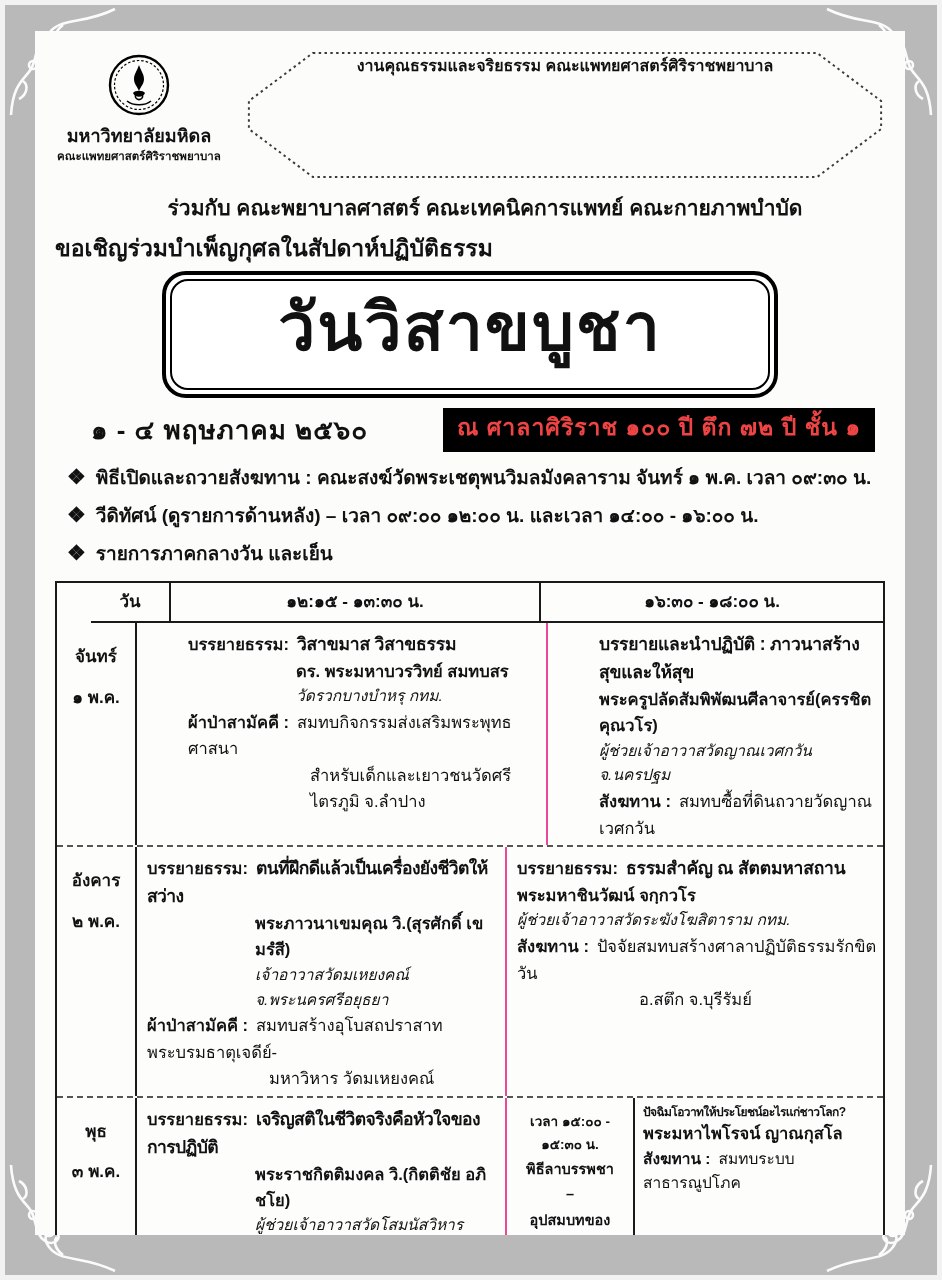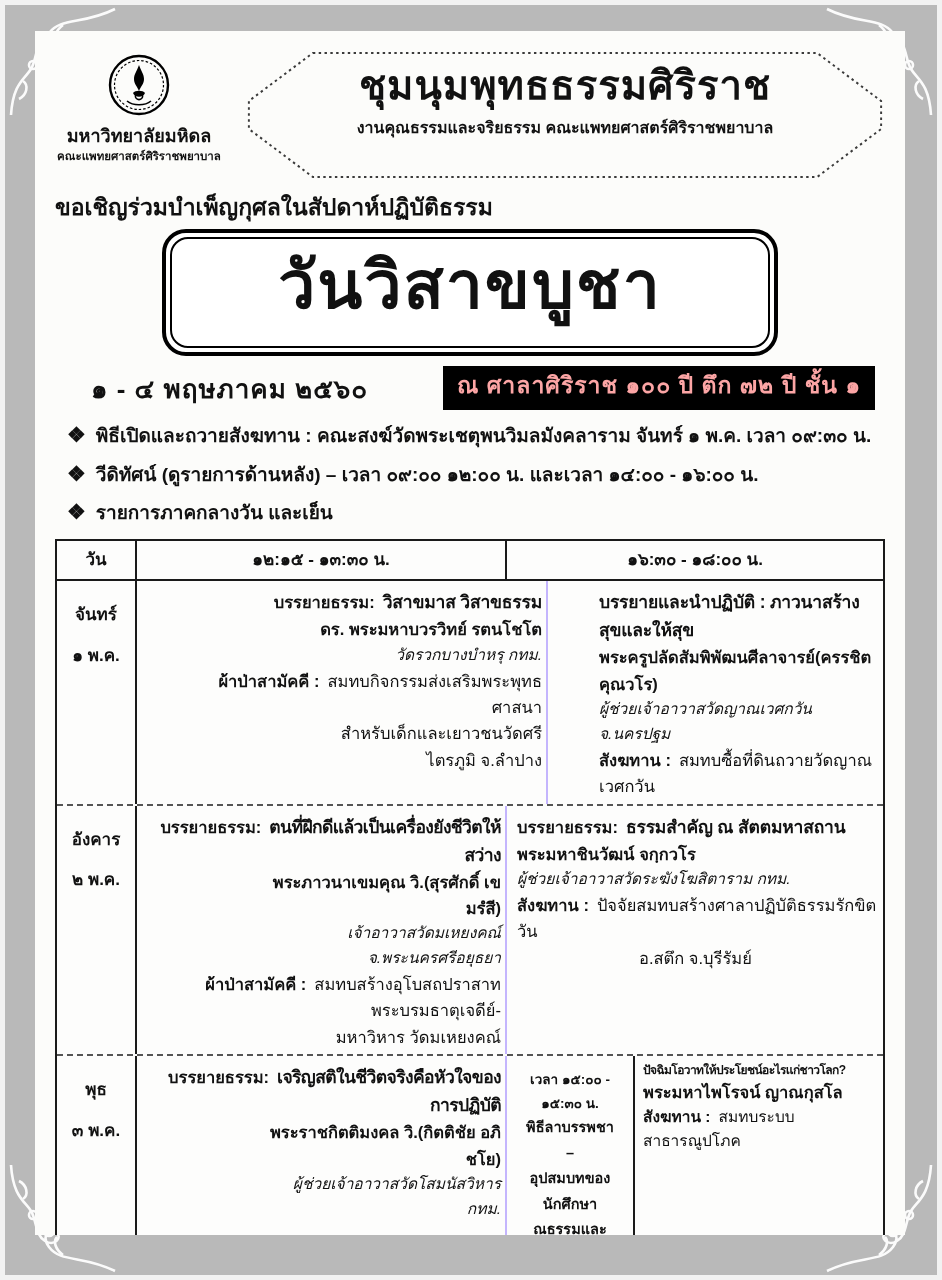--- a/index.html
+++ b/index.html
@@ -140,7 +140,6 @@
         <svg class="stamp-border" viewBox="0 0 660 132" preserveAspectRatio="none">
           <polygon points="70,4 590,4 656,52 656,80 590,128 70,128 4,80 4,52" fill="none" stroke="#3a3a3a" stroke-width="2" stroke-dasharray="2.5,3.5"></polygon>
         </svg>
-        <div class="club-title">ชุมนุมพุทธธรรมศิริราช</div>
         <div class="club-subtitle">งานคุณธรรมและจริยธรรม  คณะแพทยศาสตร์ศิริราชพยาบาล</div>
       </div>
     </div>

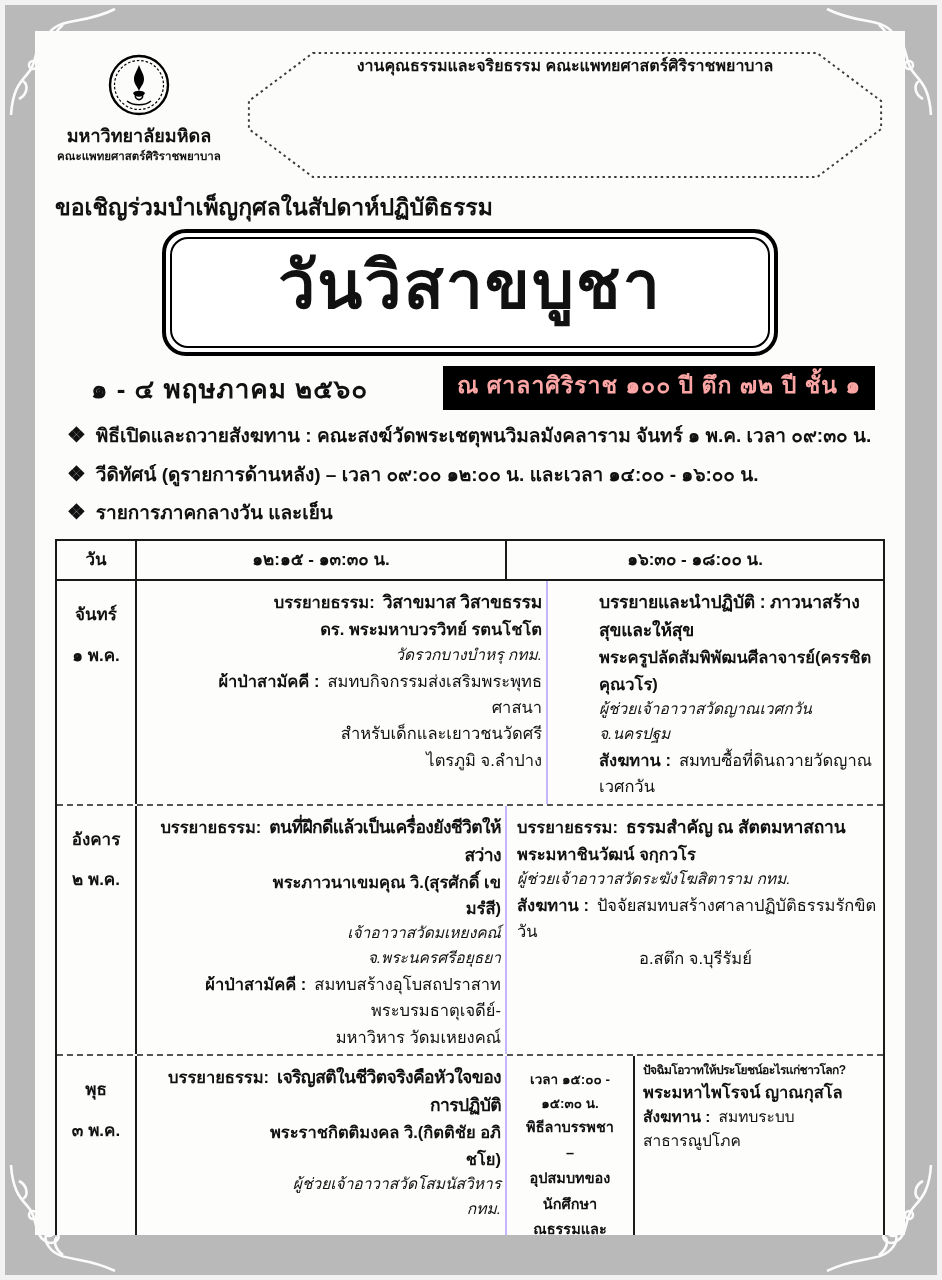--- a/index.html
+++ b/index.html
@@ -144,6 +144,7 @@
       </div>
     </div>
 
+    <div class="cohosts">ร่วมกับ คณะพยาบาลศาสตร์   คณะเทคนิคการแพทย์   คณะกายภาพบำบัด</div>
     <div class="invitation">ขอเชิญร่วมบำเพ็ญกุศลในสัปดาห์ปฏิบัติธรรม</div>
 
     <div class="title-box-outer">

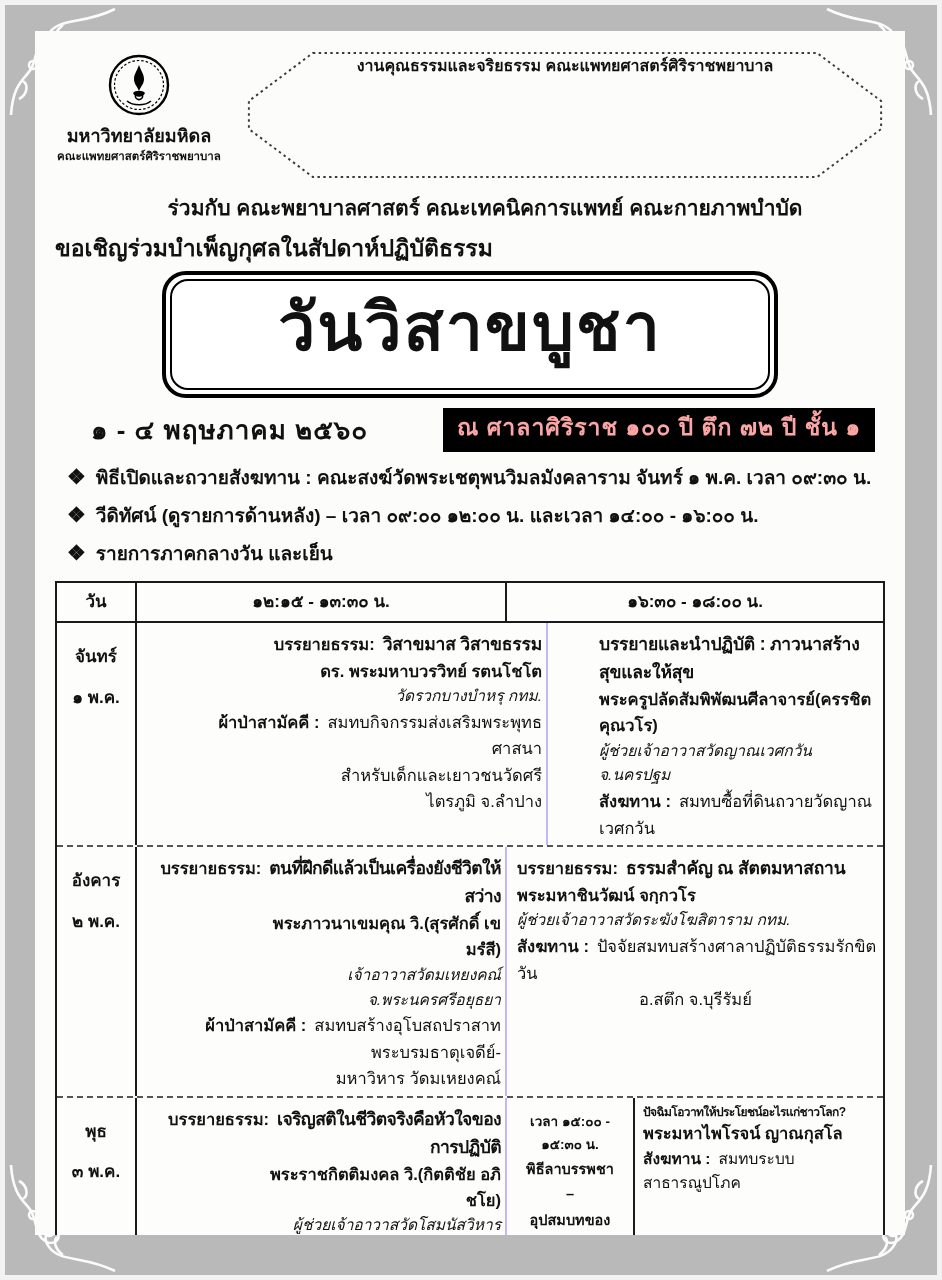--- a/index.html
+++ b/index.html
@@ -44,7 +44,7 @@
   .date-venue{display:flex;align-items:center;margin:10px 10px 10px 36px;}
   .date-range{font-size:26px;font-weight:bold;letter-spacing:1px;}
   .venue-badge{
-    margin-left:auto;background:#000;color:#fca5a5;font-weight:bold;font-size:23px;
+    margin-left:auto;background:#000;color:#ef4444;font-weight:bold;font-size:23px;
     padding:5px 14px 9px;line-height:1.3;letter-spacing:1px;
   }
 

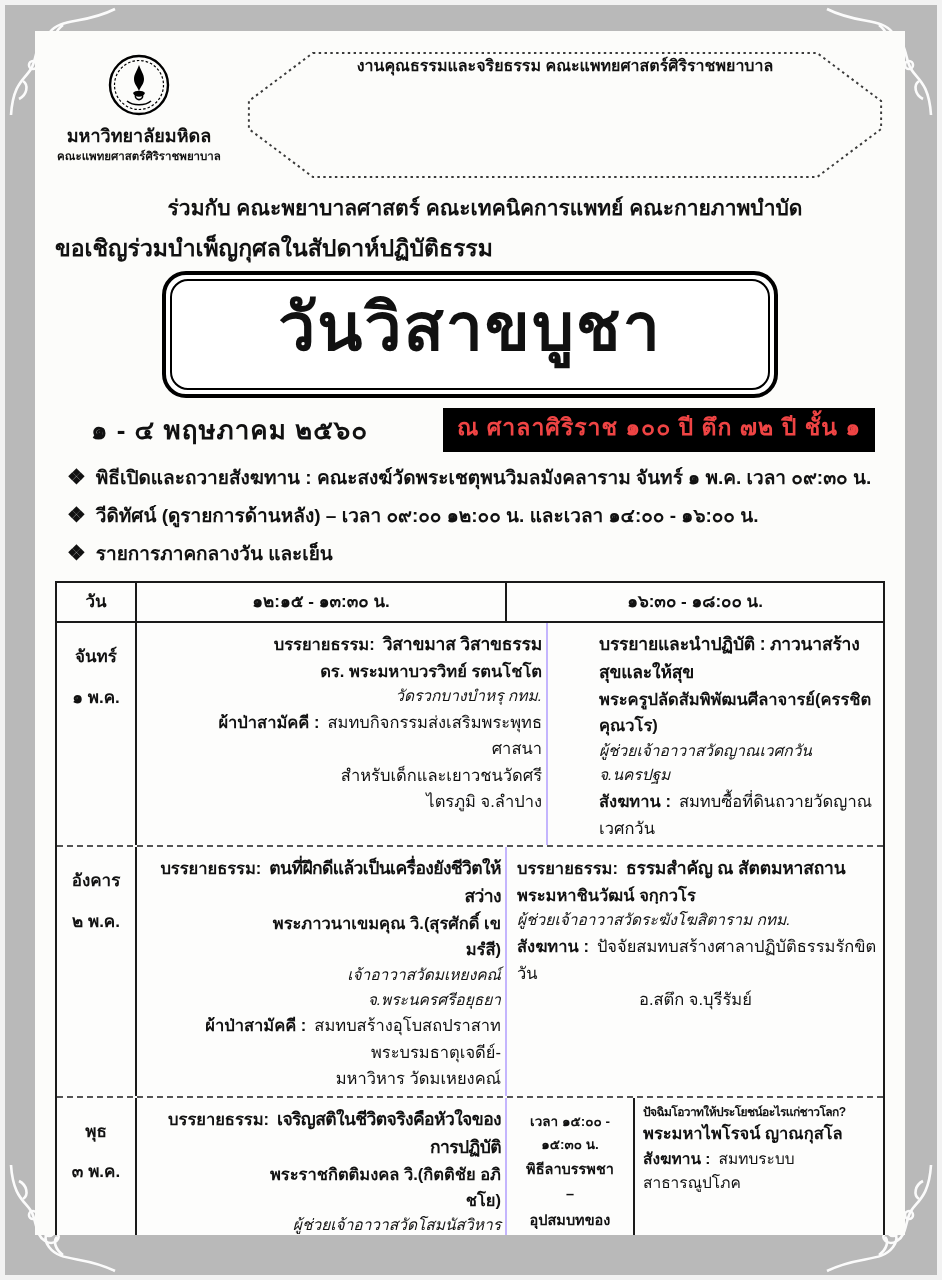--- a/index.html
+++ b/index.html
@@ -56,7 +56,7 @@
   
   .sched{width:826px;margin:12px auto 0;border:2.5px solid #1a1a1a;font-size:16.5px;background:#fdfdfc;}
   .t-row{display:grid;grid-template-columns:80px 370px 1fr;}
-  .t-head{height:38px;align-items:center;text-align:center;font-weight:bold;border-bottom:2px solid #1a1a1a;font-size:17px;}
+  .t-head{height:38px;align-items:center;text-align:center;font-weight:bold;border-bottom:2px solid #1a1a1a;font-size:17px;margin-left:34px;}
   .t-head > div{line-height:38px;}
   .c-day{border-right:2px solid #1a1a1a;text-align:center;padding-top:14px;line-height:2.4;font-weight:bold;font-size:17px;}
   .c-noon{border-right:2px solid #c4b5fd;padding:7px 4px 4px 10px;line-height:1.6;text-align:right;}

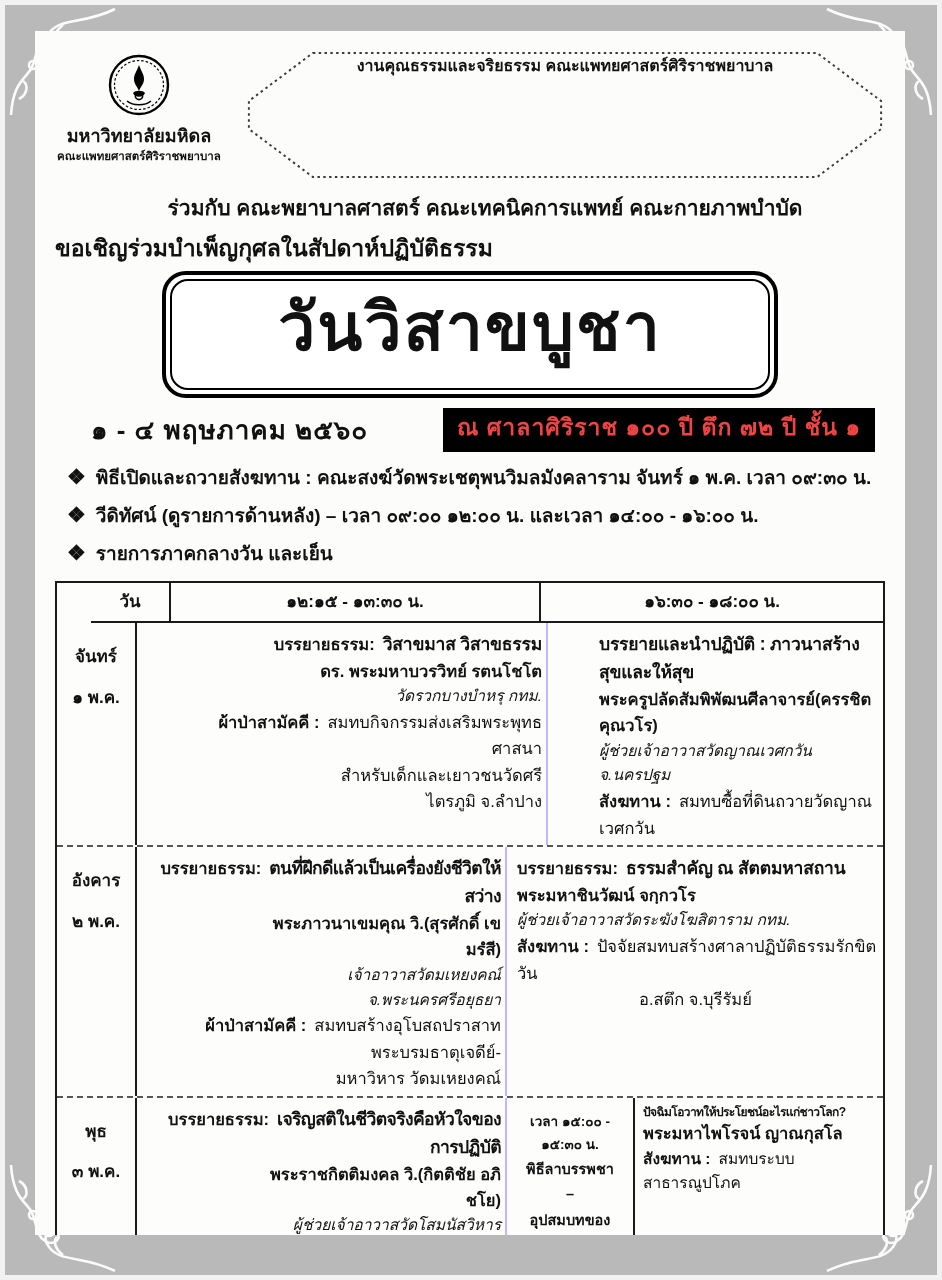--- a/index.html
+++ b/index.html
@@ -59,7 +59,7 @@
   .t-head{height:38px;align-items:center;text-align:center;font-weight:bold;border-bottom:2px solid #1a1a1a;font-size:17px;margin-left:34px;}
   .t-head > div{line-height:38px;}
   .c-day{border-right:2px solid #1a1a1a;text-align:center;padding-top:14px;line-height:2.4;font-weight:bold;font-size:17px;}
-  .c-noon{border-right:2px solid #c4b5fd;padding:7px 4px 4px 10px;line-height:1.6;text-align:right;}
+  .c-noon{border-right:2px solid #ec4899;padding:7px 4px 4px 10px;line-height:1.6;}
   .c-eve{padding:7px 6px 4px 10px;line-height:1.6;}
   .r1{min-height:142px;border-bottom:2px dashed #555;gap:41px;}
   .r2{min-height:148px;border-bottom:2px dashed #555;}

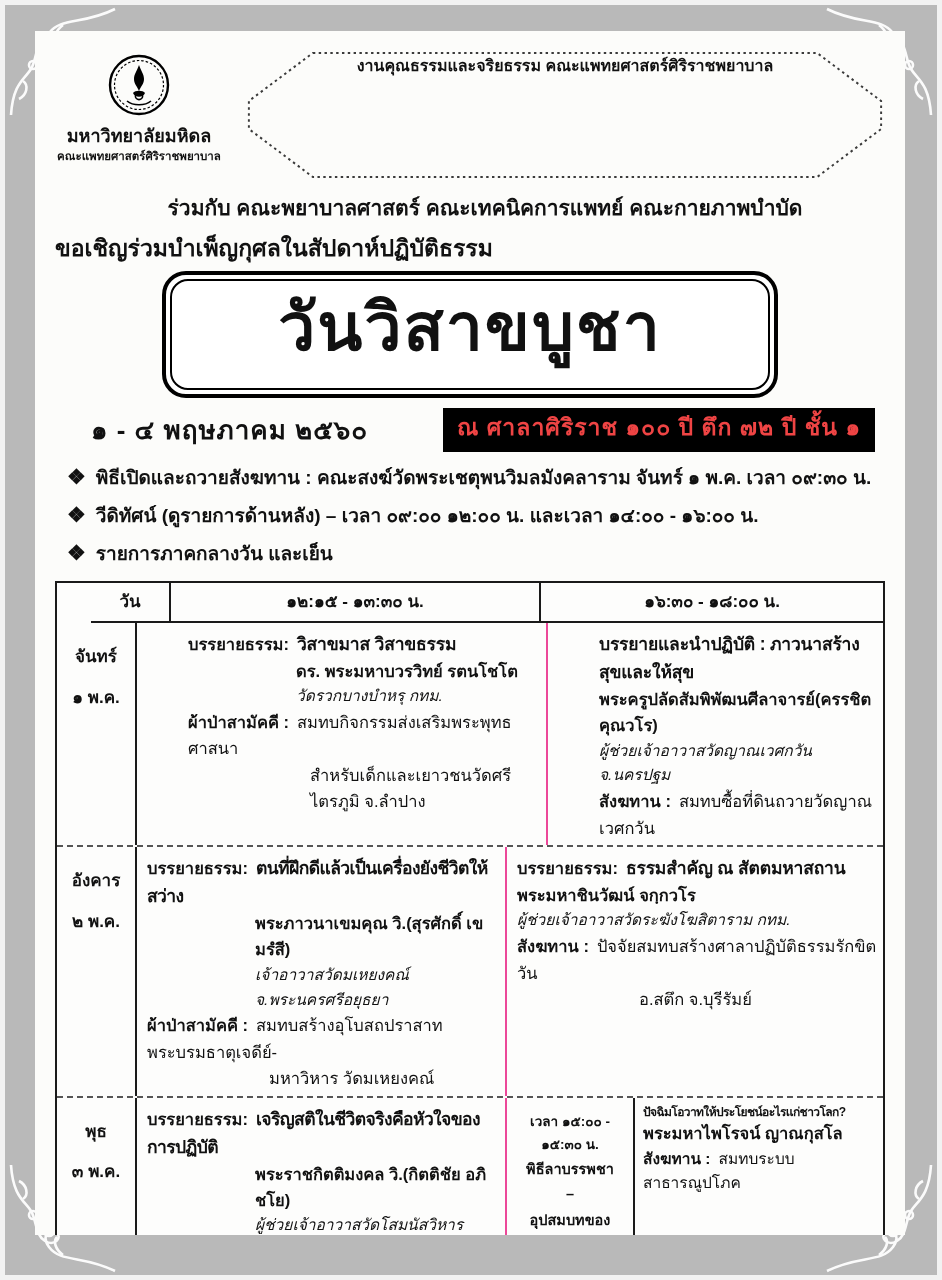--- a/index.html
+++ b/index.html
@@ -185,7 +185,7 @@
         </div>
         <div class="c-noon">
           <div><span class="lbl">บรรยายธรรม:</span><span class="topic">วิสาขมาส วิสาขธรรม</span></div>
-          <div class="ind1 speaker">ดร. พระมหาบวรวิทย์ รตนโชโต</div>
+          <div class="ind1 speaker">ดร. พระมหาบวรวิทย์ สมทบสร</div>
           <div class="ind1 pos">วัดรวกบางบำหรุ กทม.</div>
           <div><span class="lbl">ผ้าป่าสามัคคี :</span><span>สมทบกิจกรรมส่งเสริมพระพุทธศาสนา</span></div>
           <div class="ind2">สำหรับเด็กและเยาวชนวัดศรีไตรภูมิ จ.ลำปาง</div>

